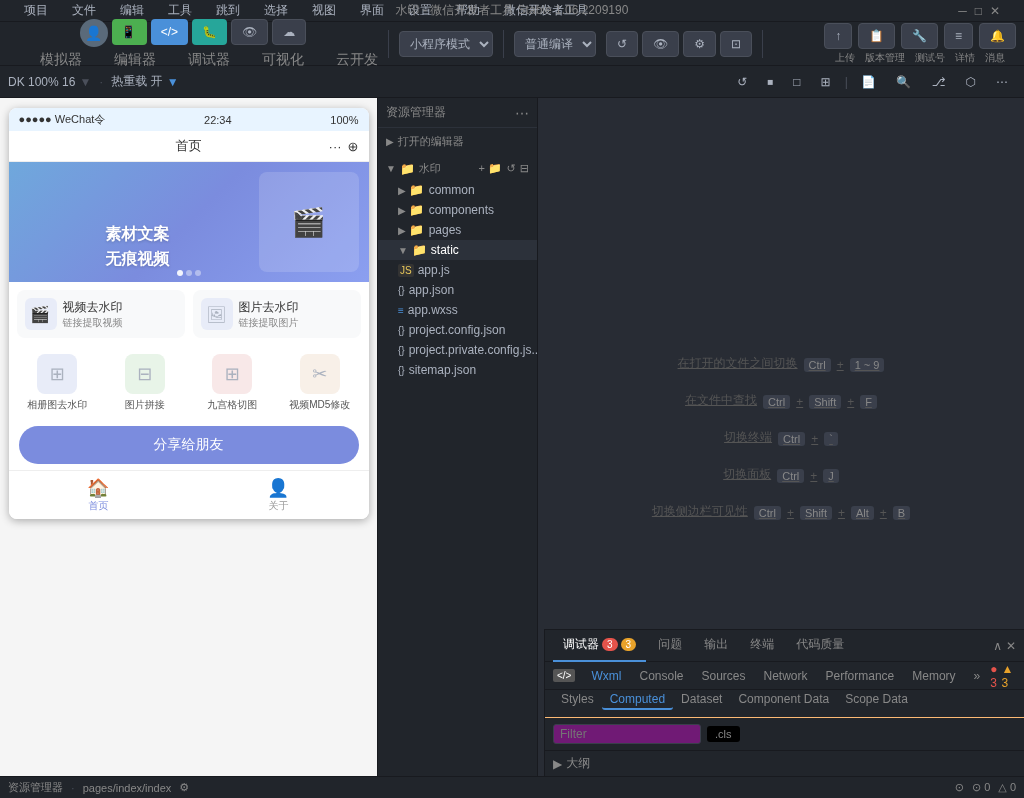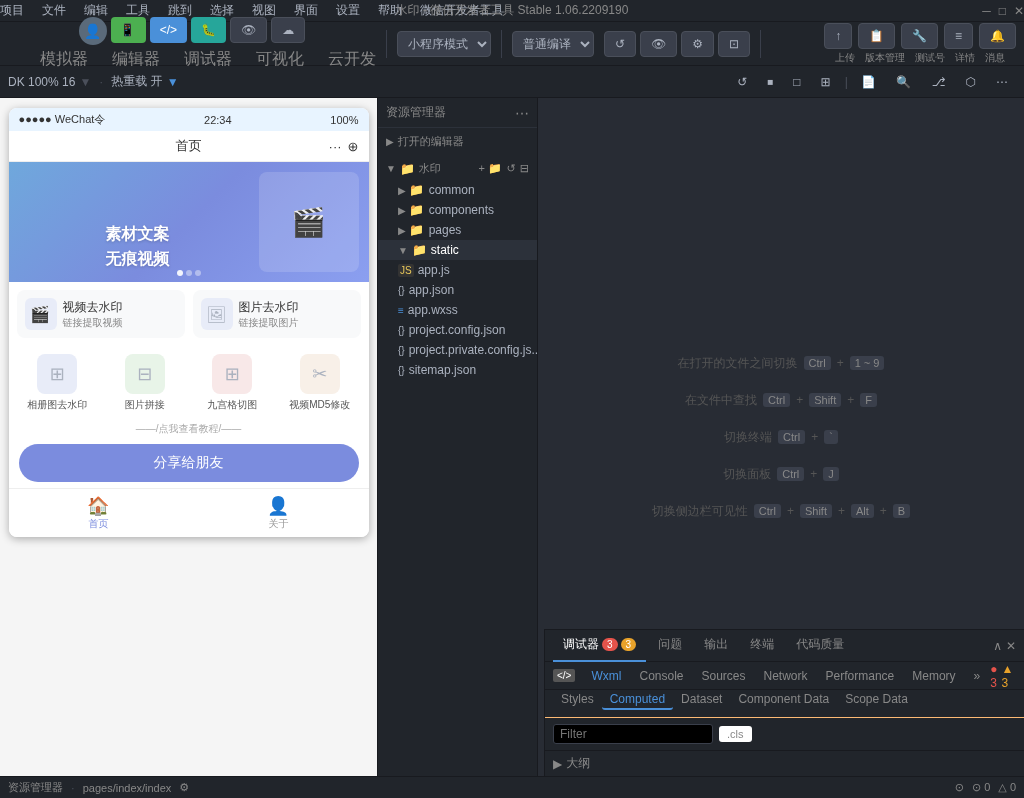--- a/index.html
+++ b/index.html
@@ -6,7 +6,7 @@
     body { width: 1024px; height: 798px; background: #1e2227; color: #abb2bf; font-family: 'Microsoft YaHei', sans-serif; font-size: 12px; overflow: hidden; }
 
     
-    .menu-bar { height: 22px; background: #21252b; display: flex; align-items: center; padding: 0 0; gap: 18px; border-bottom: 1px solid #181a1f; }
+    .menu-bar { height: 22px; background: #21252b; display: flex; align-items: center; padding: 0 24px; gap: 24px; border-bottom: 1px solid #181a1f; }
     .menu-item { font-size: 12px; color: #abb2bf; cursor: pointer; white-space: nowrap; }
     .title-center { position: absolute; left: 50%; transform: translateX(-50%); font-size: 12px; color: #888; white-space: nowrap; }
 

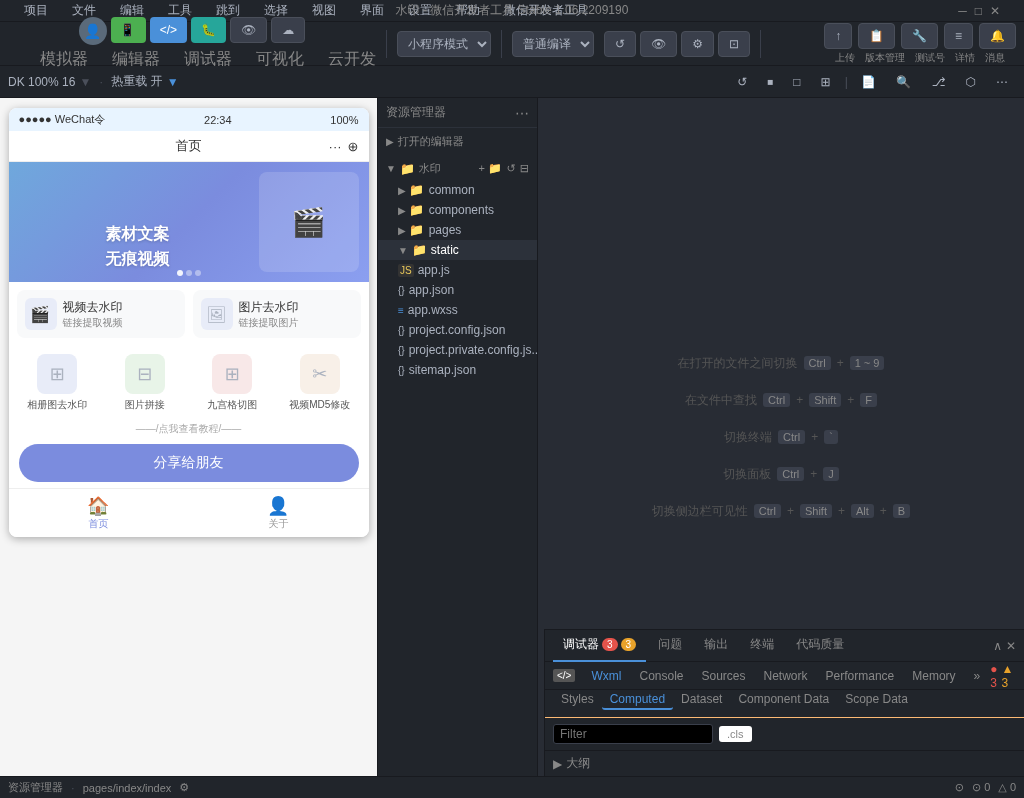--- a/index.html
+++ b/index.html
@@ -136,7 +136,7 @@
       </button>
       <button class="tool-btn tool-btn-gray">☁</button>
     </div>
-    <div style="display:flex;gap:24px;font-size:16px;color:#888;margin-top:2px;padding-left:32px;">
+    <div style="display:flex;gap:32px;font-size:14px;color:#888;margin-top:2px;padding-left:32px;">
       <span>模拟器</span>
       <span>编辑器</span>
       <span>调试器</span>

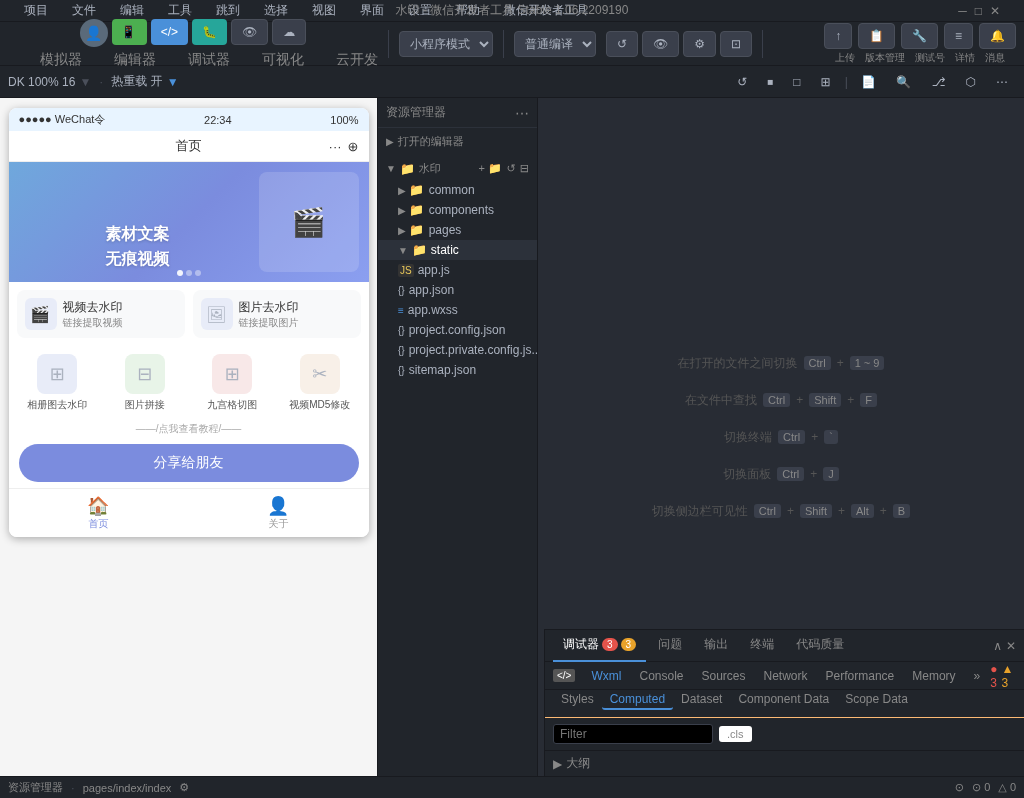--- a/index.html
+++ b/index.html
@@ -70,7 +70,7 @@
     
     .editor-panel { flex: 1; background: #282c34; display: flex; flex-direction: column; position: relative; }
     .editor-empty { flex: 1; display: flex; flex-direction: column; align-items: center; justify-content: center; gap: 12px; }
-    .shortcut-row { display: flex; justify-content: flex-end; align-items: center; gap: 6px; padding: 4px 20px; color: #555; font-size: 12px; }
+    .shortcut-row { display: flex; justify-content: flex-end; align-items: flex-end; gap: 6px; padding: 4px 20px; color: #555; font-size: 12px; text-decoration: underline; }
     .shortcut-key { background: #3a3f4b; border-radius: 3px; padding: 1px 5px; font-size: 11px; color: #888; }
     .shortcut-label { color: #555; font-size: 12px; }
 

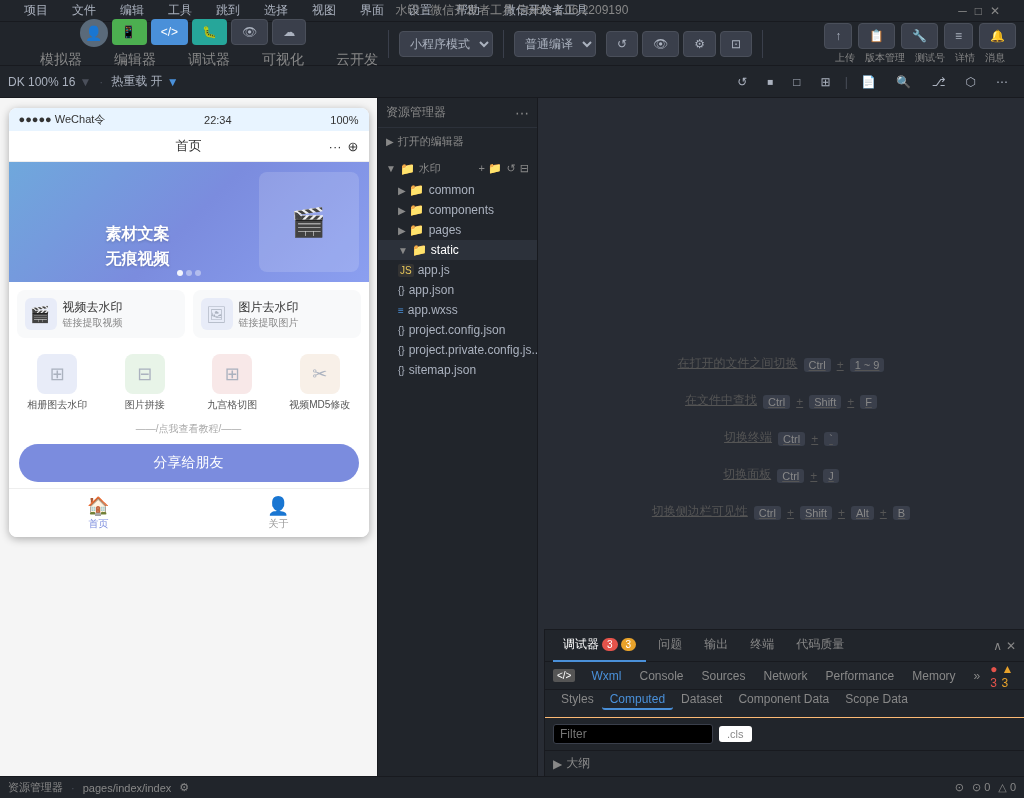--- a/index.html
+++ b/index.html
@@ -270,7 +270,6 @@
         </div>
       </div>
       
-      <div class="phone-divider">——/点我查看教程/——</div>
       
       <button class="phone-share-btn">分享给朋友</button>
       

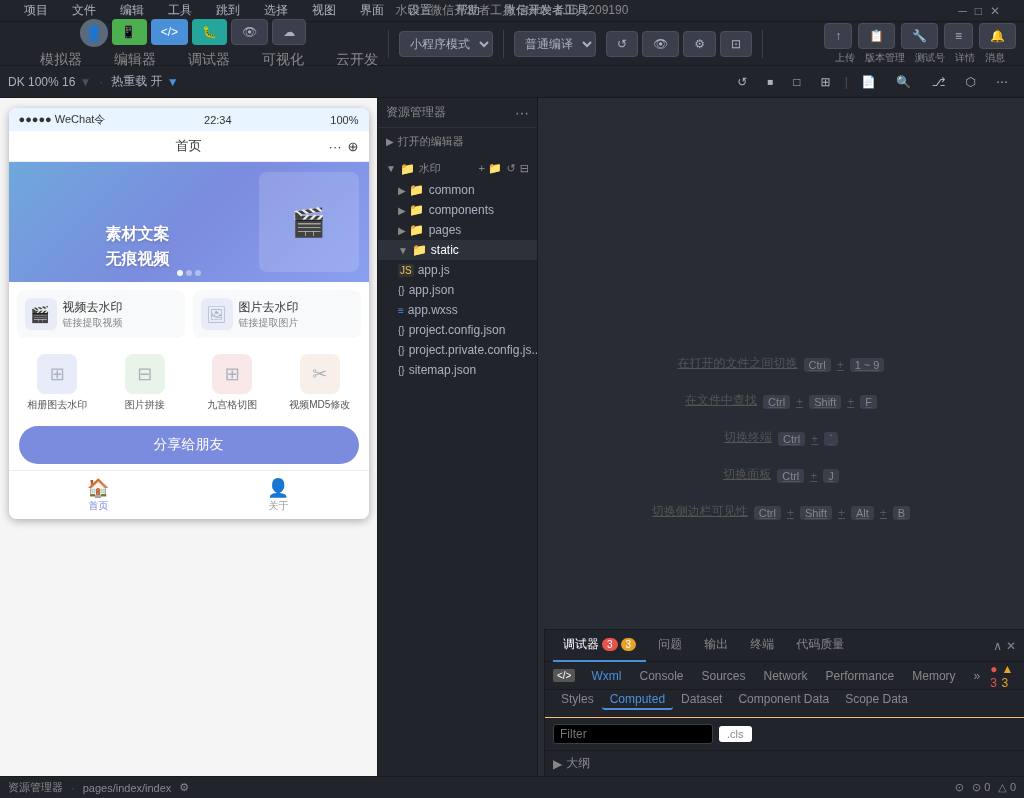--- a/index.html
+++ b/index.html
@@ -86,7 +86,7 @@
     .devtools-tab-btn.active { color: #4a90d9; }
     .debugger-content { padding: 6px 8px; }
     .filter-row { display: flex; align-items: center; gap: 6px; }
-    .filter-input { background: #000000; border: 1px solid #3a3f4b; border-radius: 3px; padding: 2px 6px; color: #abb2bf; font-size: 12px; width: 160px; }
+    .filter-input { background: #701a75; border: 1px solid #3a3f4b; border-radius: 3px; padding: 2px 6px; color: #abb2bf; font-size: 12px; width: 148px; }
     .cls-btn { background: #ffffff; color: #888; border: none; border-radius: 3px; padding: 2px 8px; font-size: 11px; cursor: pointer; }
 
     

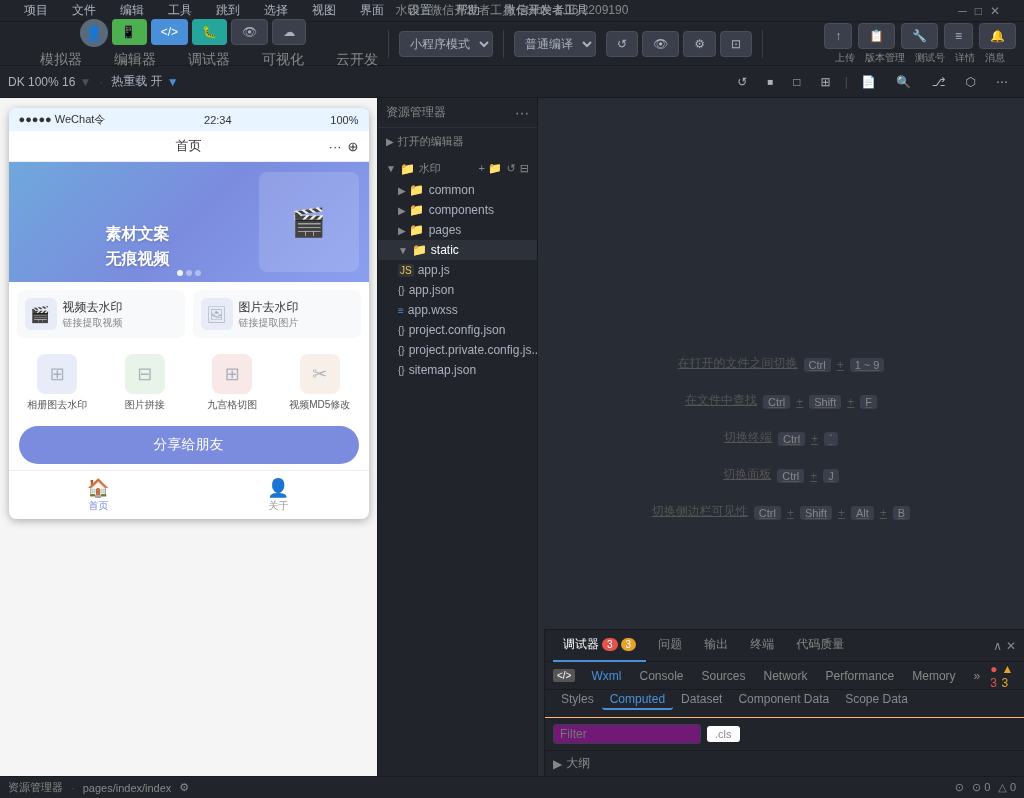--- a/index.html
+++ b/index.html
@@ -87,7 +87,7 @@
     .debugger-content { padding: 6px 8px; }
     .filter-row { display: flex; align-items: center; gap: 6px; }
     .filter-input { background: #701a75; border: 1px solid #3a3f4b; border-radius: 3px; padding: 2px 6px; color: #abb2bf; font-size: 12px; width: 148px; }
-    .cls-btn { background: #ffffff; color: #888; border: none; border-radius: 3px; padding: 2px 8px; font-size: 11px; cursor: pointer; }
+    .cls-btn { background: #000000; color: #888; border: none; border-radius: 3px; padding: 2px 8px; font-size: 11px; cursor: pointer; }
 
     
     .status-bar { height: 22px; background: #21252b; display: flex; align-items: center; padding: 0 8px; gap: 8px; border-top: 1px solid #181a1f; font-size: 11px; color: #888; position: absolute; bottom: 0; width: 100%; }

